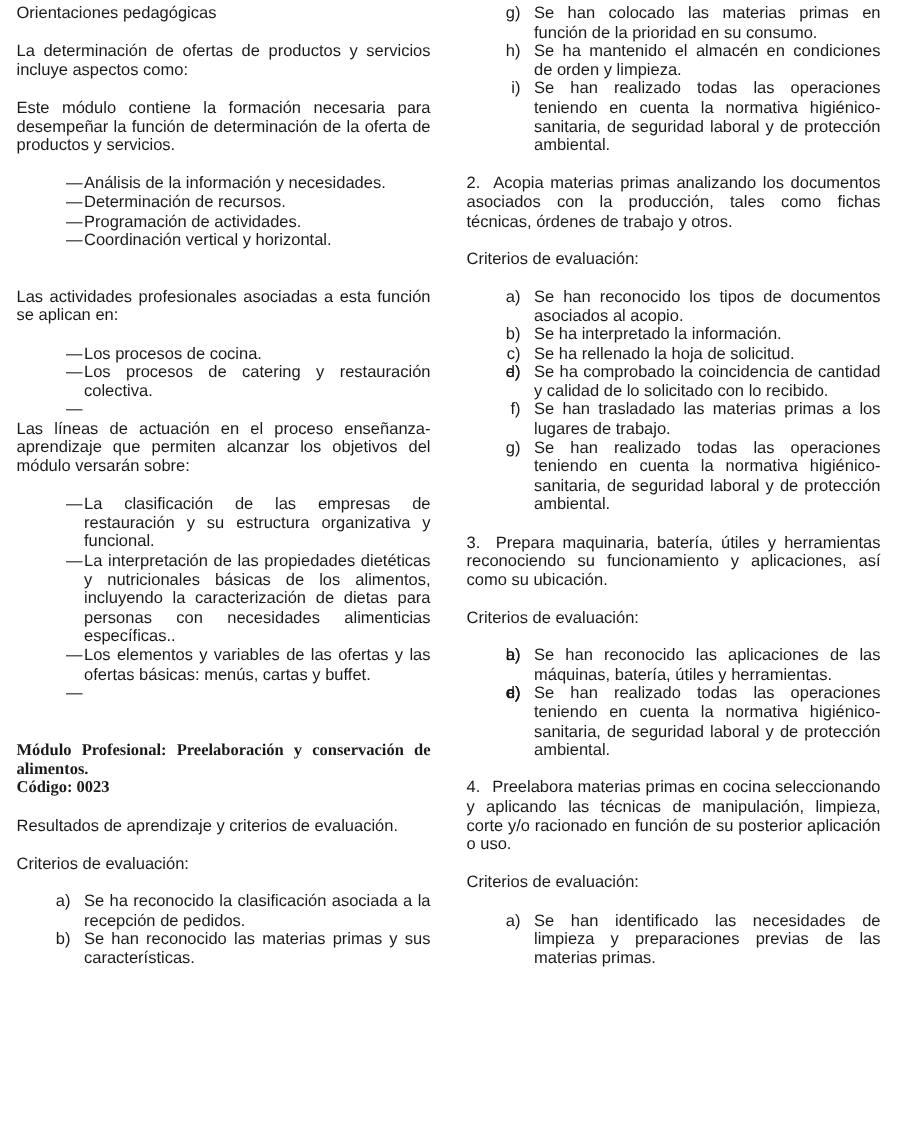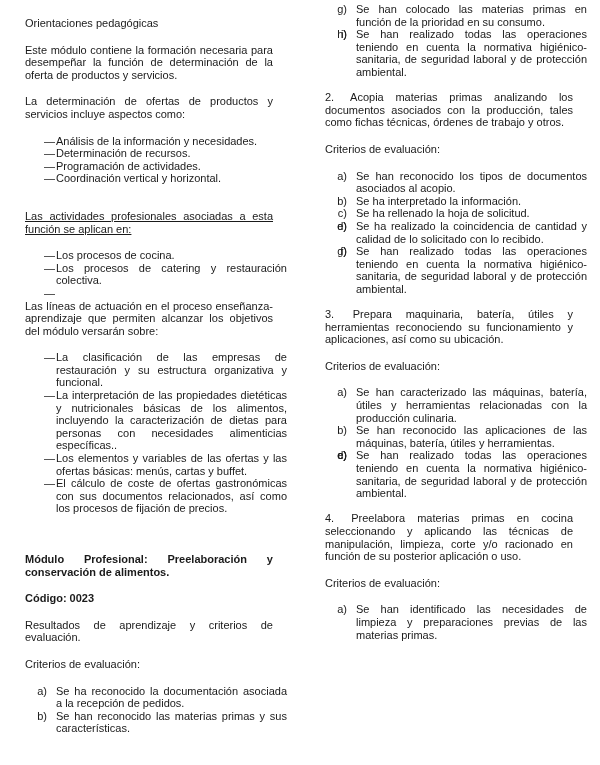--- a/index.html
+++ b/index.html
@@ -10,7 +10,7 @@
   .col { position:absolute; top:0; width:276px; }
   .col.left { left:11px; }
   .col.right { left:311px; }
-  p { margin:14px; text-align:justify; }
+  p { margin:0; text-align:justify; }
   .gap { margin-top:12.6px; }
   .gap2 { margin-top:25px;text-decoration:underline; }
   .dash-list, .alpha-list { list-style:none; margin:0; padding:0; }

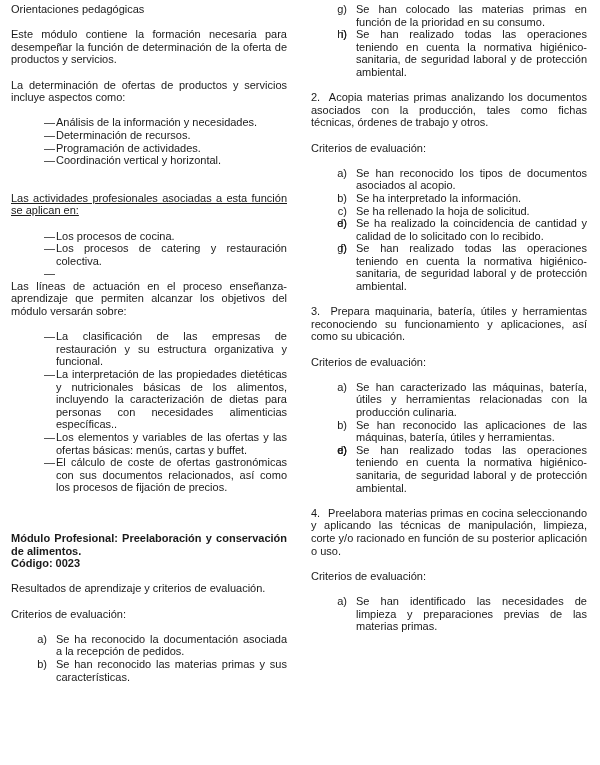--- a/index.html
+++ b/index.html
@@ -64,7 +64,7 @@
   <div class="topgap"></div>
   <ul class="alpha-list">
     <li><span class="mk">g)</span><span>Se han colocado las materias primas en función de la prioridad en su consumo.</span></li>
-    <li><span class="mk">h)</span></li>
+    <li><span class="mk">h)</span><span>Se ha mantenido el almacén en condiciones de orden y limpieza.</span></li>
     <li><span class="mk">i)</span><span>Se han realizado todas las operaciones teniendo en cuenta la normativa higiénico-sanitaria, de seguridad laboral y de protección ambiental.</span></li>
   </ul>
   <p class="gap"><span class="num">2.</span> <span>Acopia materias primas analizando los documentos asociados con la producción, tales como fichas técnicas, órdenes de trabajo y otros.</span></p>

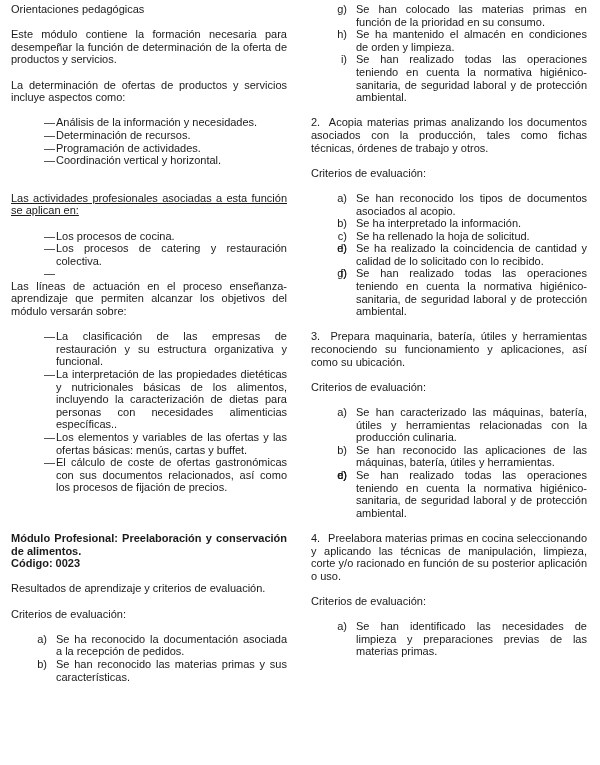--- a/index.html
+++ b/index.html
@@ -28,8 +28,8 @@
 <div class="col left">
   <div class="topgap"></div>
   <p>Orientaciones pedagógicas</p>
+  <p class="gap">La determinación de ofertas de productos y servicios incluye aspectos como:</p>
   <p class="gap">Este módulo contiene la formación necesaria para desempeñar la función de determinación de la oferta de productos y servicios.</p>
-  <p class="gap">La determinación de ofertas de productos y servicios incluye aspectos como:</p>
   <ul class="dash-list gap" style="margin-top:12.6px;">
     <li><span class="mk">—</span><span>Análisis de la información y necesidades.</span></li>
     <li><span class="mk">—</span><span>Determinación de recursos.</span></li>

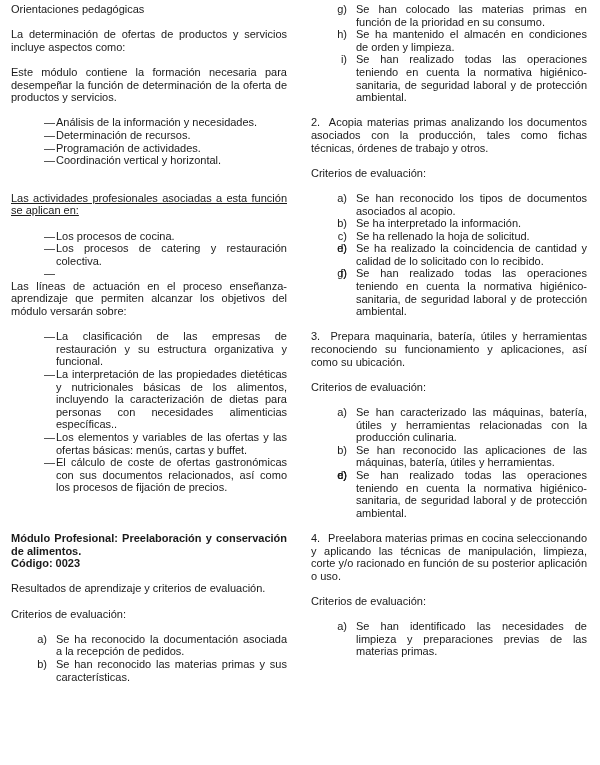--- a/index.html
+++ b/index.html
@@ -12,7 +12,7 @@
   .col.right { left:311px; }
   p { margin:0; text-align:justify; }
   .gap { margin-top:12.6px; }
-  .gap2 { margin-top:25px;text-decoration:underline; }
+  .gap2 { margin-top:25px; }
   .dash-list, .alpha-list { list-style:none; margin:0; padding:0; }
   .dash-list li { position:relative; padding-left:45px; margin-left:0; text-align:justify; }
   .dash-list li .mk { position:absolute; left:33px; top:0; }

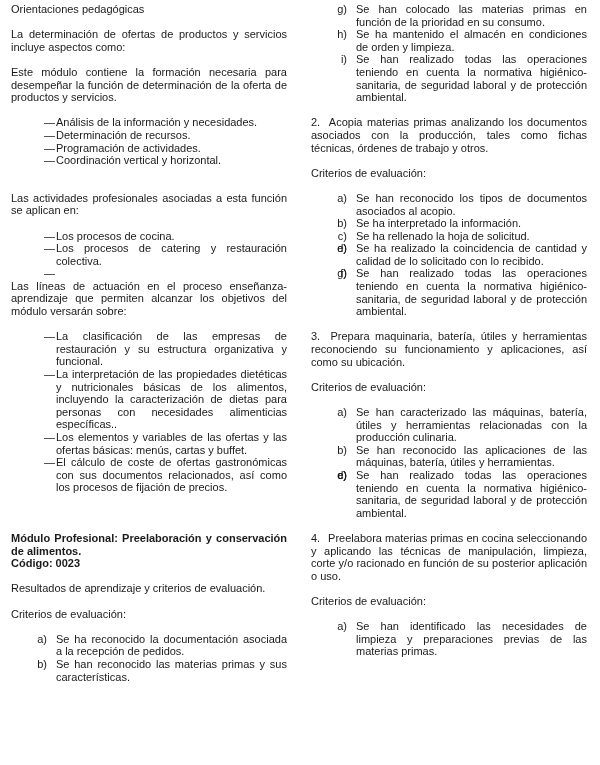--- a/index.html
+++ b/index.html
@@ -74,7 +74,7 @@
     <li><span class="mk">b)</span><span>Se ha interpretado la información.</span></li>
     <li><span class="mk">c)</span><span>Se ha rellenado la hoja de solicitud.</span></li>
     <li><span class="mk">d)</span></li>
-    <li><span class="mk">e)</span><span>Se ha realizado la coincidencia de cantidad y calidad de lo solicitado con lo recibido.</span></li>
+    <li><span class="mk">e)</span><span>Se ha comprobado la coincidencia de cantidad y calidad de lo solicitado con lo recibido.</span></li>
     <li><span class="mk">f)</span></li>
     <li><span class="mk">g)</span><span>Se han realizado todas las operaciones teniendo en cuenta la normativa higiénico-sanitaria, de seguridad laboral y de protección ambiental.</span></li>
   </ul>

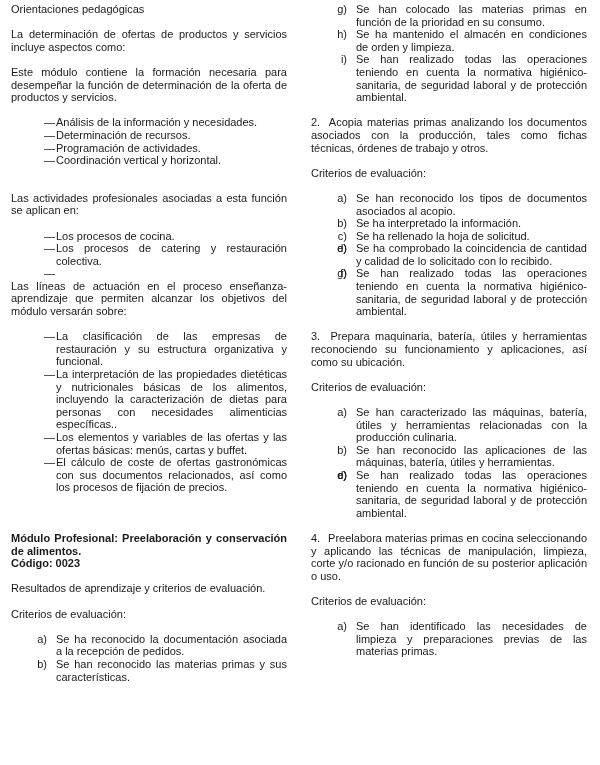--- a/index.html
+++ b/index.html
@@ -75,7 +75,7 @@
     <li><span class="mk">c)</span><span>Se ha rellenado la hoja de solicitud.</span></li>
     <li><span class="mk">d)</span></li>
     <li><span class="mk">e)</span><span>Se ha comprobado la coincidencia de cantidad y calidad de lo solicitado con lo recibido.</span></li>
-    <li><span class="mk">f)</span></li>
+    <li><span class="mk">f)</span><span>Se han trasladado las materias primas a los lugares de trabajo.</span></li>
     <li><span class="mk">g)</span><span>Se han realizado todas las operaciones teniendo en cuenta la normativa higiénico-sanitaria, de seguridad laboral y de protección ambiental.</span></li>
   </ul>
   <p class="gap"><span class="num">3.</span> <span>Prepara maquinaria, batería, útiles y herramientas reconociendo su funcionamiento y aplicaciones, así como su ubicación.</span></p>

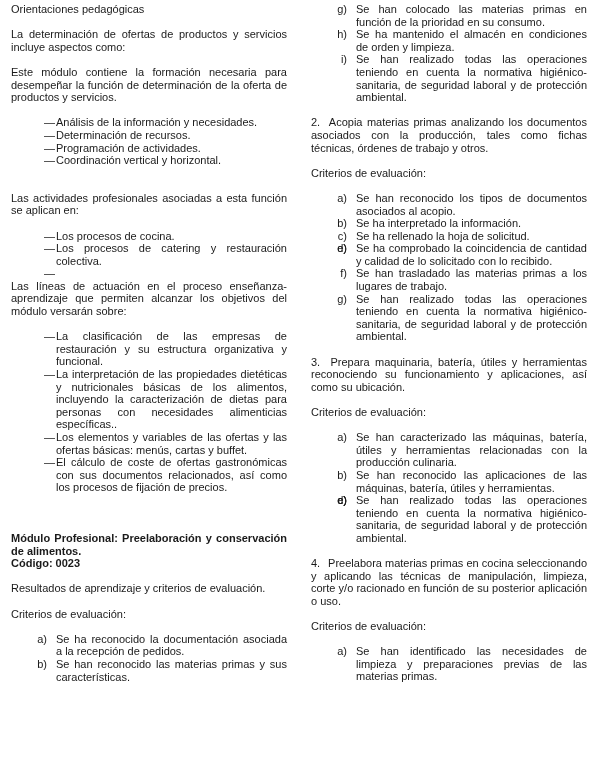--- a/index.html
+++ b/index.html
@@ -81,7 +81,7 @@
   <p class="gap"><span class="num">3.</span> <span>Prepara maquinaria, batería, útiles y herramientas reconociendo su funcionamiento y aplicaciones, así como su ubicación.</span></p>
   <p class="gap">Criterios de evaluación:</p>
   <ul class="alpha-list" style="margin-top:12.6px;">
-    <li><span class="mk">a)</span><span>Se han caracterizado las máquinas, batería, útiles y herramientas relacionadas con la producción culinaria.</span></li>
+    <li><span class="mk">a)</span></li>
     <li><span class="mk">b)</span><span>Se han reconocido las aplicaciones de las máquinas, batería, útiles y herramientas.</span></li>
     <li><span class="mk">c)</span></li>
     <li><span class="mk">d)</span></li>

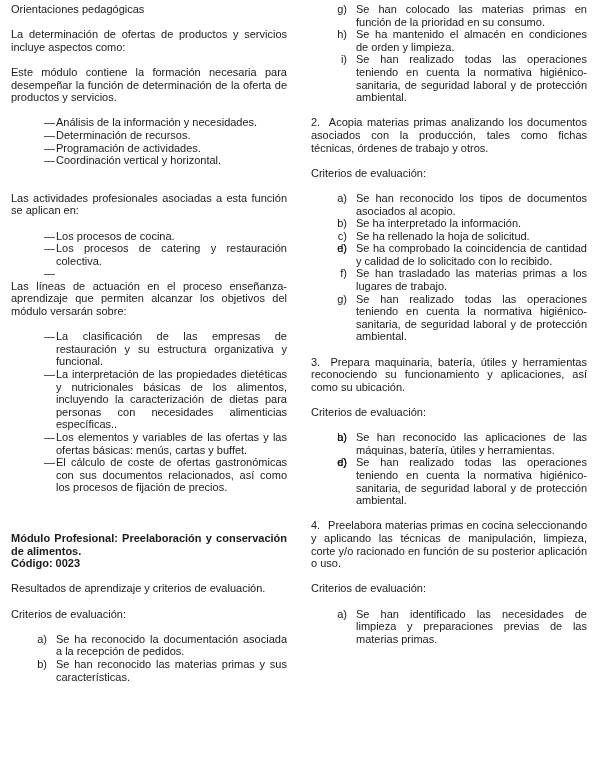--- a/index.html
+++ b/index.html
@@ -47,7 +47,7 @@
     <li><span class="mk">—</span><span>La clasificación de las empresas de restauración y su estructura organizativa y funcional.</span></li>
     <li><span class="mk">—</span><span>La interpretación de las propiedades dietéticas y nutricionales básicas de los alimentos, incluyendo la caracterización de dietas para personas con necesidades alimenticias específicas..</span></li>
     <li><span class="mk">—</span><span>Los elementos y variables de las ofertas y las ofertas básicas: menús, cartas y buffet.</span></li>
-    <li><span class="mk">—</span><span>El cálculo de coste de ofertas gastronómicas con sus documentos relacionados, así como los procesos de fijación de precios.</span></li>
+    <li><span class="mk">—</span></li>
   </ul>
   <p class="bold" style="margin-top:38px;">Módulo Profesional: Preelaboración y conservación de alimentos.</p>
   <p class="bold">Código: 0023</p>

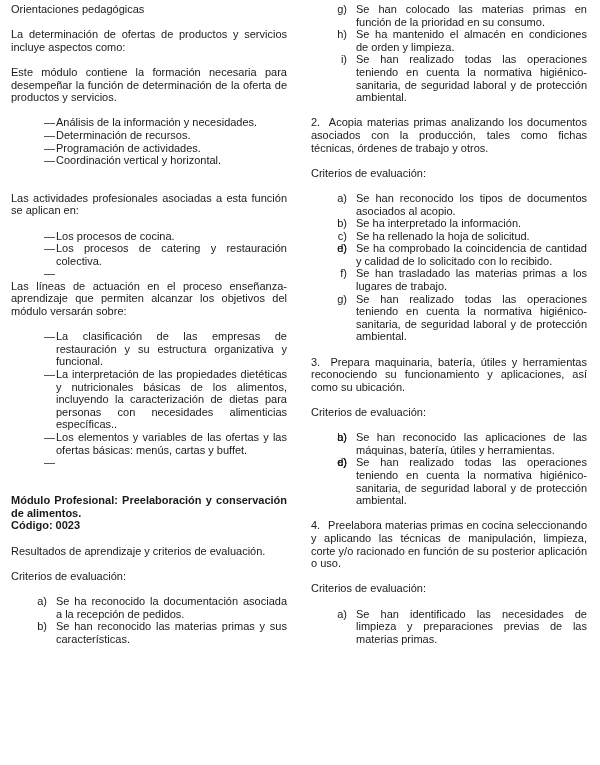--- a/index.html
+++ b/index.html
@@ -18,7 +18,7 @@
   .dash-list li .mk { position:absolute; left:33px; top:0; }
   .alpha-list li { position:relative; padding-left:45px; text-align:justify; }
   .alpha-list li .mk { position:absolute; left:20px; top:0; width:16px; text-align:right; }
-  .bold { font-weight:bold; }
+  .bold { font-weight:bold;font-family:Liberation Serif, serif; }
   .num { display:inline-block; width:14px; }
   .topgap { height:3px; }
 </style>

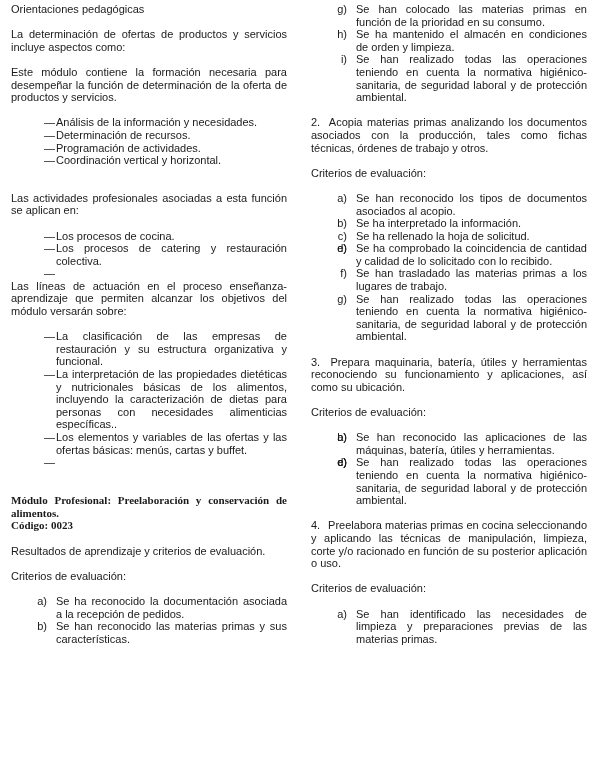--- a/index.html
+++ b/index.html
@@ -54,7 +54,7 @@
   <p class="gap">Resultados de aprendizaje y criterios de evaluación.</p>
   <p class="gap">Criterios de evaluación:</p>
   <ul class="alpha-list" style="margin-top:12.6px;">
-    <li><span class="mk">a)</span><span>Se ha reconocido la documentación asociada a la recepción de pedidos.</span></li>
+    <li><span class="mk">a)</span><span>Se ha reconocido la clasificación asociada a la recepción de pedidos.</span></li>
     <li><span class="mk">b)</span><span>Se han reconocido las materias primas y sus características.</span></li>
 
   </ul>

